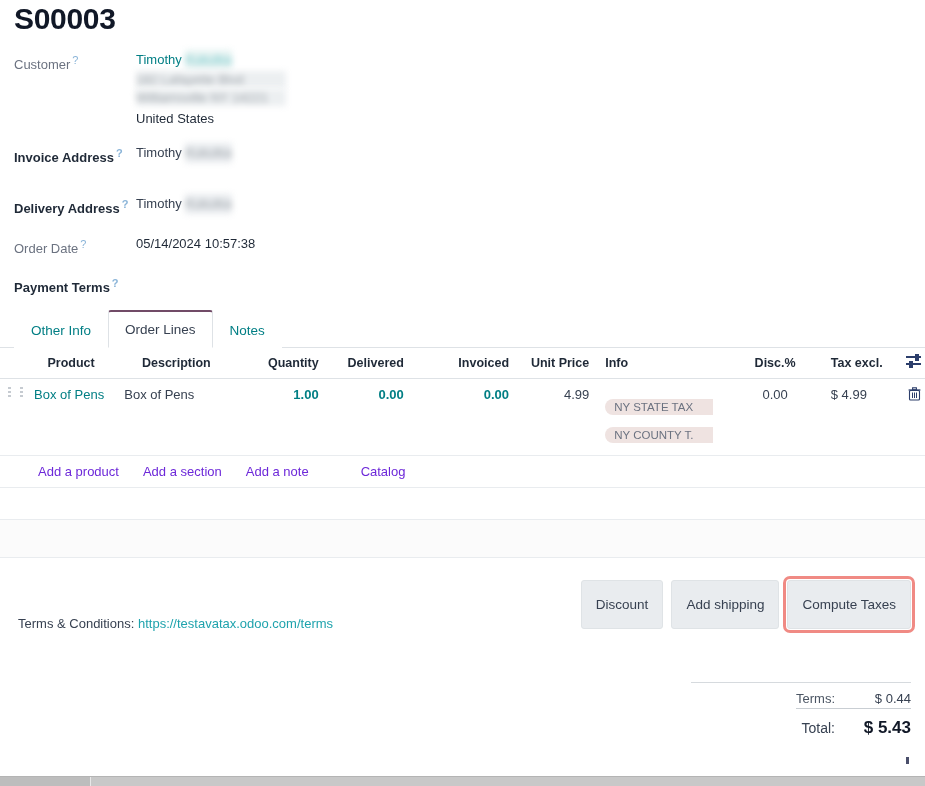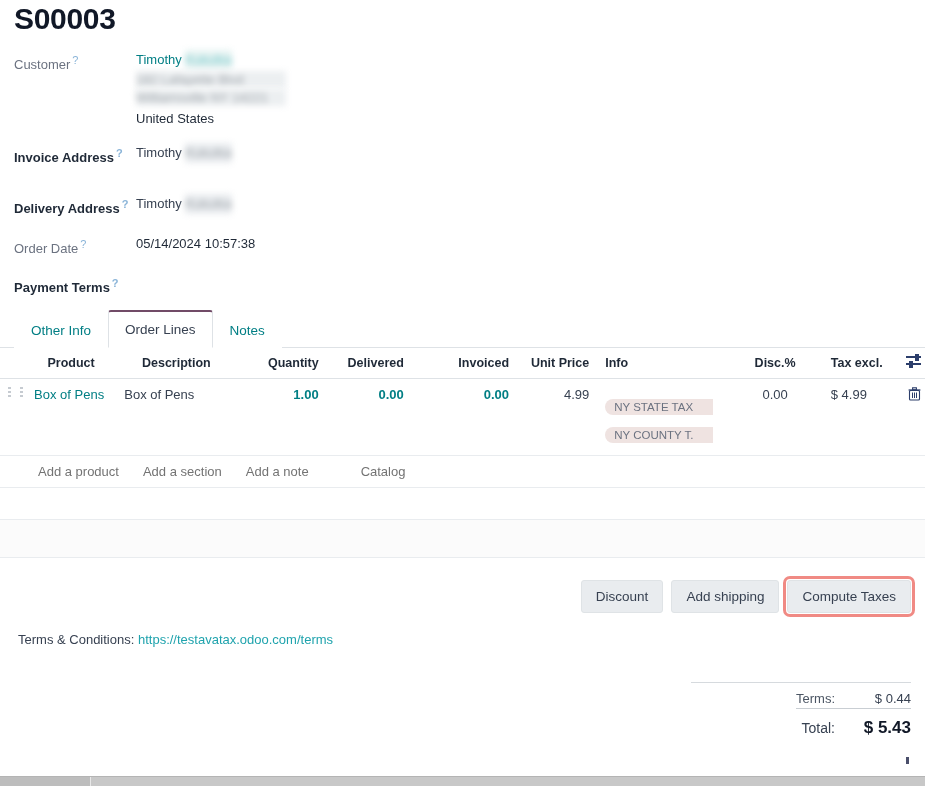--- a/index.html
+++ b/index.html
@@ -111,7 +111,7 @@
 
   .addrow td { padding: 10px 8px 10px 8px; border-bottom: 1px solid #dee2e6; }
   .addlinks { display: flex; }
-  .addlinks a { color: #737373; text-decoration: none; font-size: 13px; margin-right: 24px; cursor: pointer; text-align: right; }
+  .addlinks a { color: #6d28d9; text-decoration: none; font-size: 13px; margin-right: 24px; cursor: pointer; text-align: right; }
   .addlinks a.catalog { margin-left: 28px; }
 
   .opt-icon { display: inline-block; width: 15px; height: 13px; position: relative; }

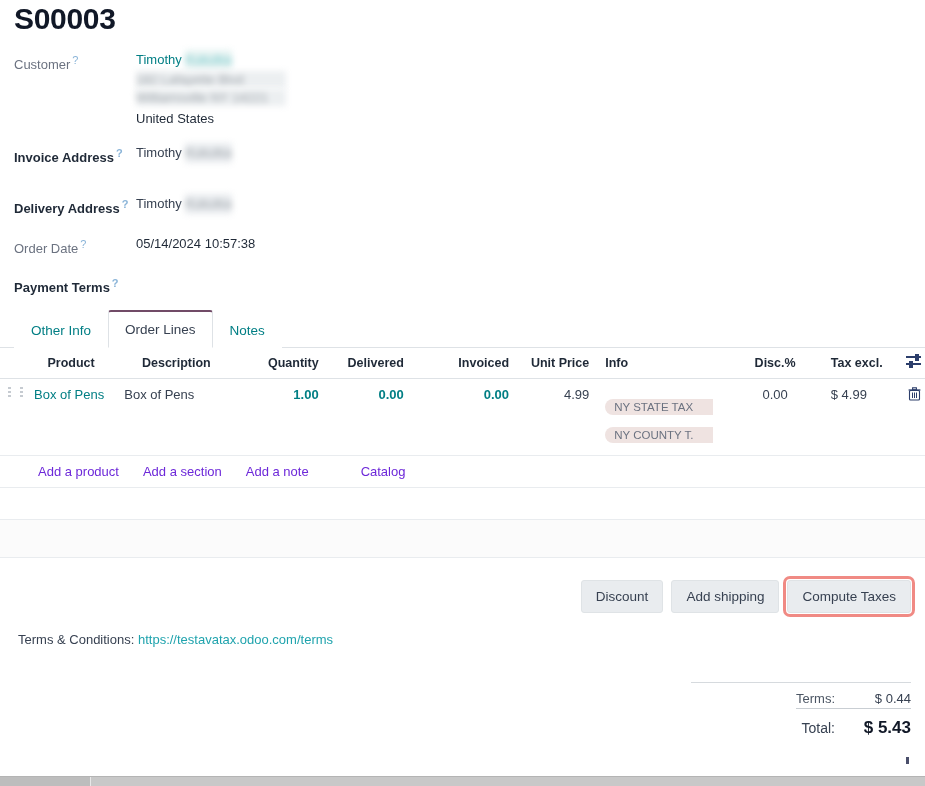--- a/index.html
+++ b/index.html
@@ -128,7 +128,7 @@
   .btnbar { position: absolute; right: 14px; top: 580px; display: flex; gap: 8px; }
   .btn {
     background: #e9ecef; border: 1px solid #dfe3e6; border-radius: 3px;
-    color: #374151; font-size: 13.5px; padding: 8px 14px; cursor: pointer;
+    color: #374151; font-size: 13.5px; padding: 16px 14px; cursor: pointer;
     font-family: "Liberation Sans", sans-serif;
   }
   .btn.highlight {

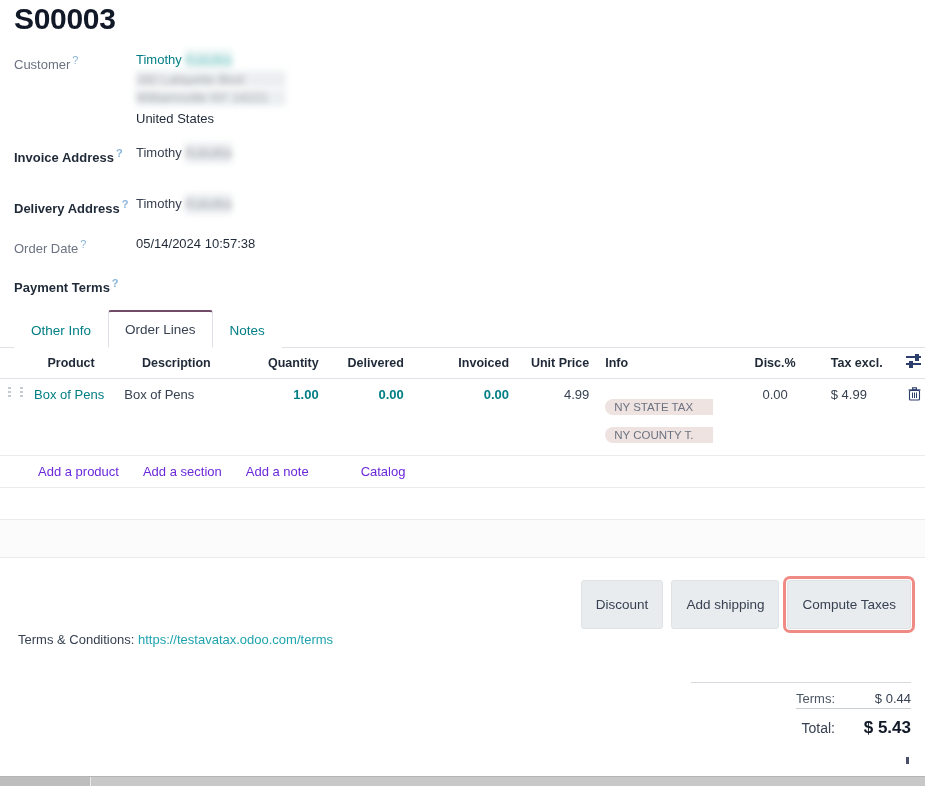--- a/index.html
+++ b/index.html
@@ -136,7 +136,7 @@
   }
 
   
-  .terms { position: absolute; left: 18px; top: 632px; font-size: 13px; color: #374151; }
+  .terms { position: absolute; left: 18px; top: 616px; font-size: 13px; color: #374151; }
   .terms a { color: #1fa3ad; text-decoration: none; }
 
   

